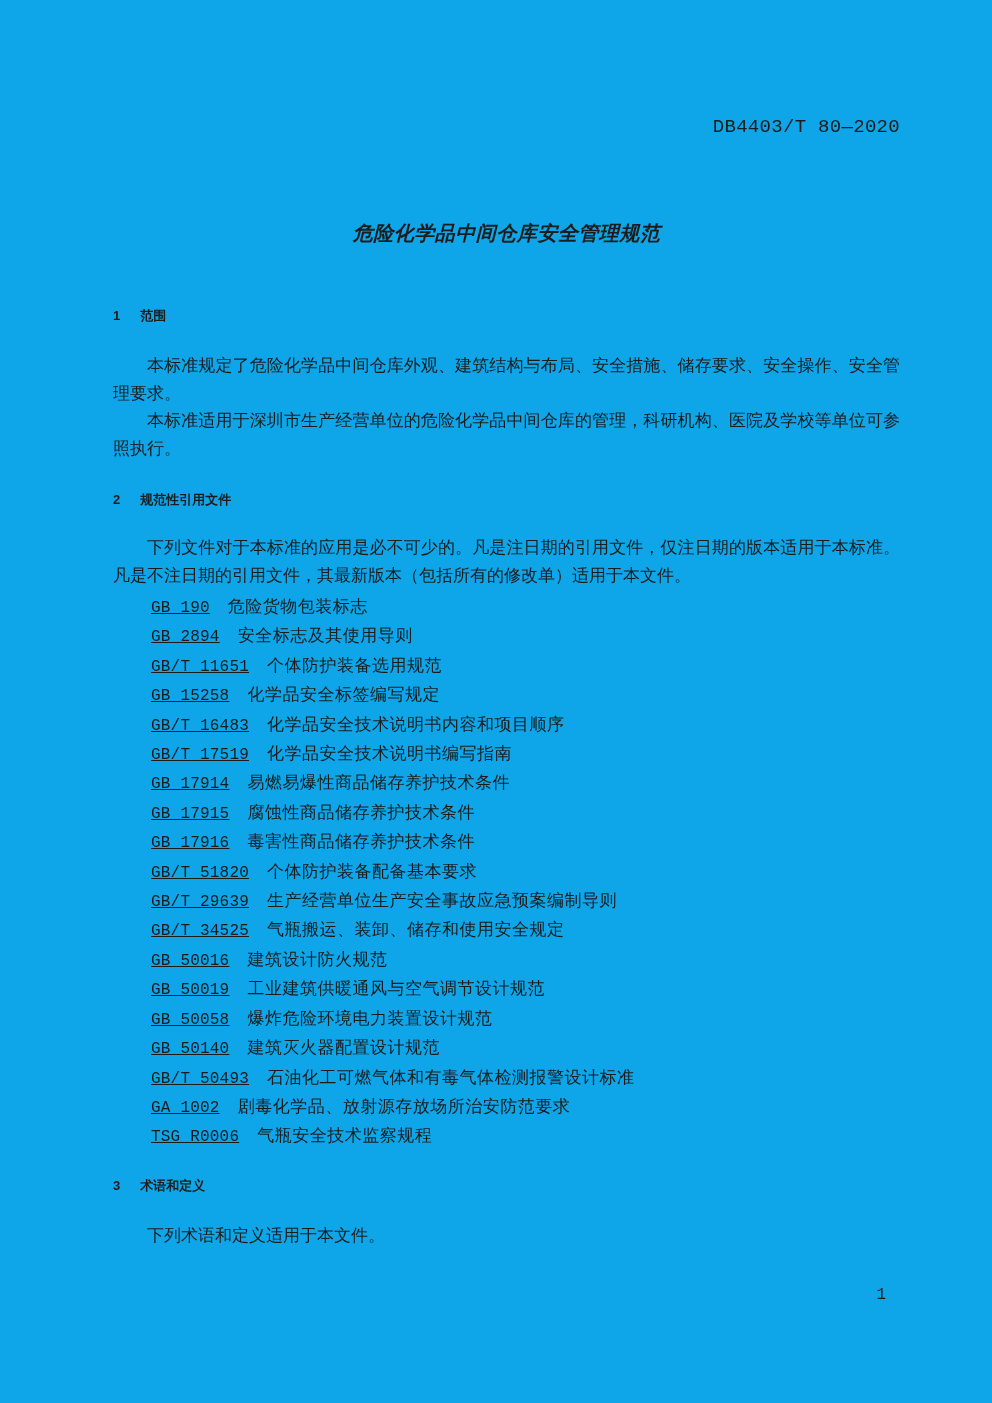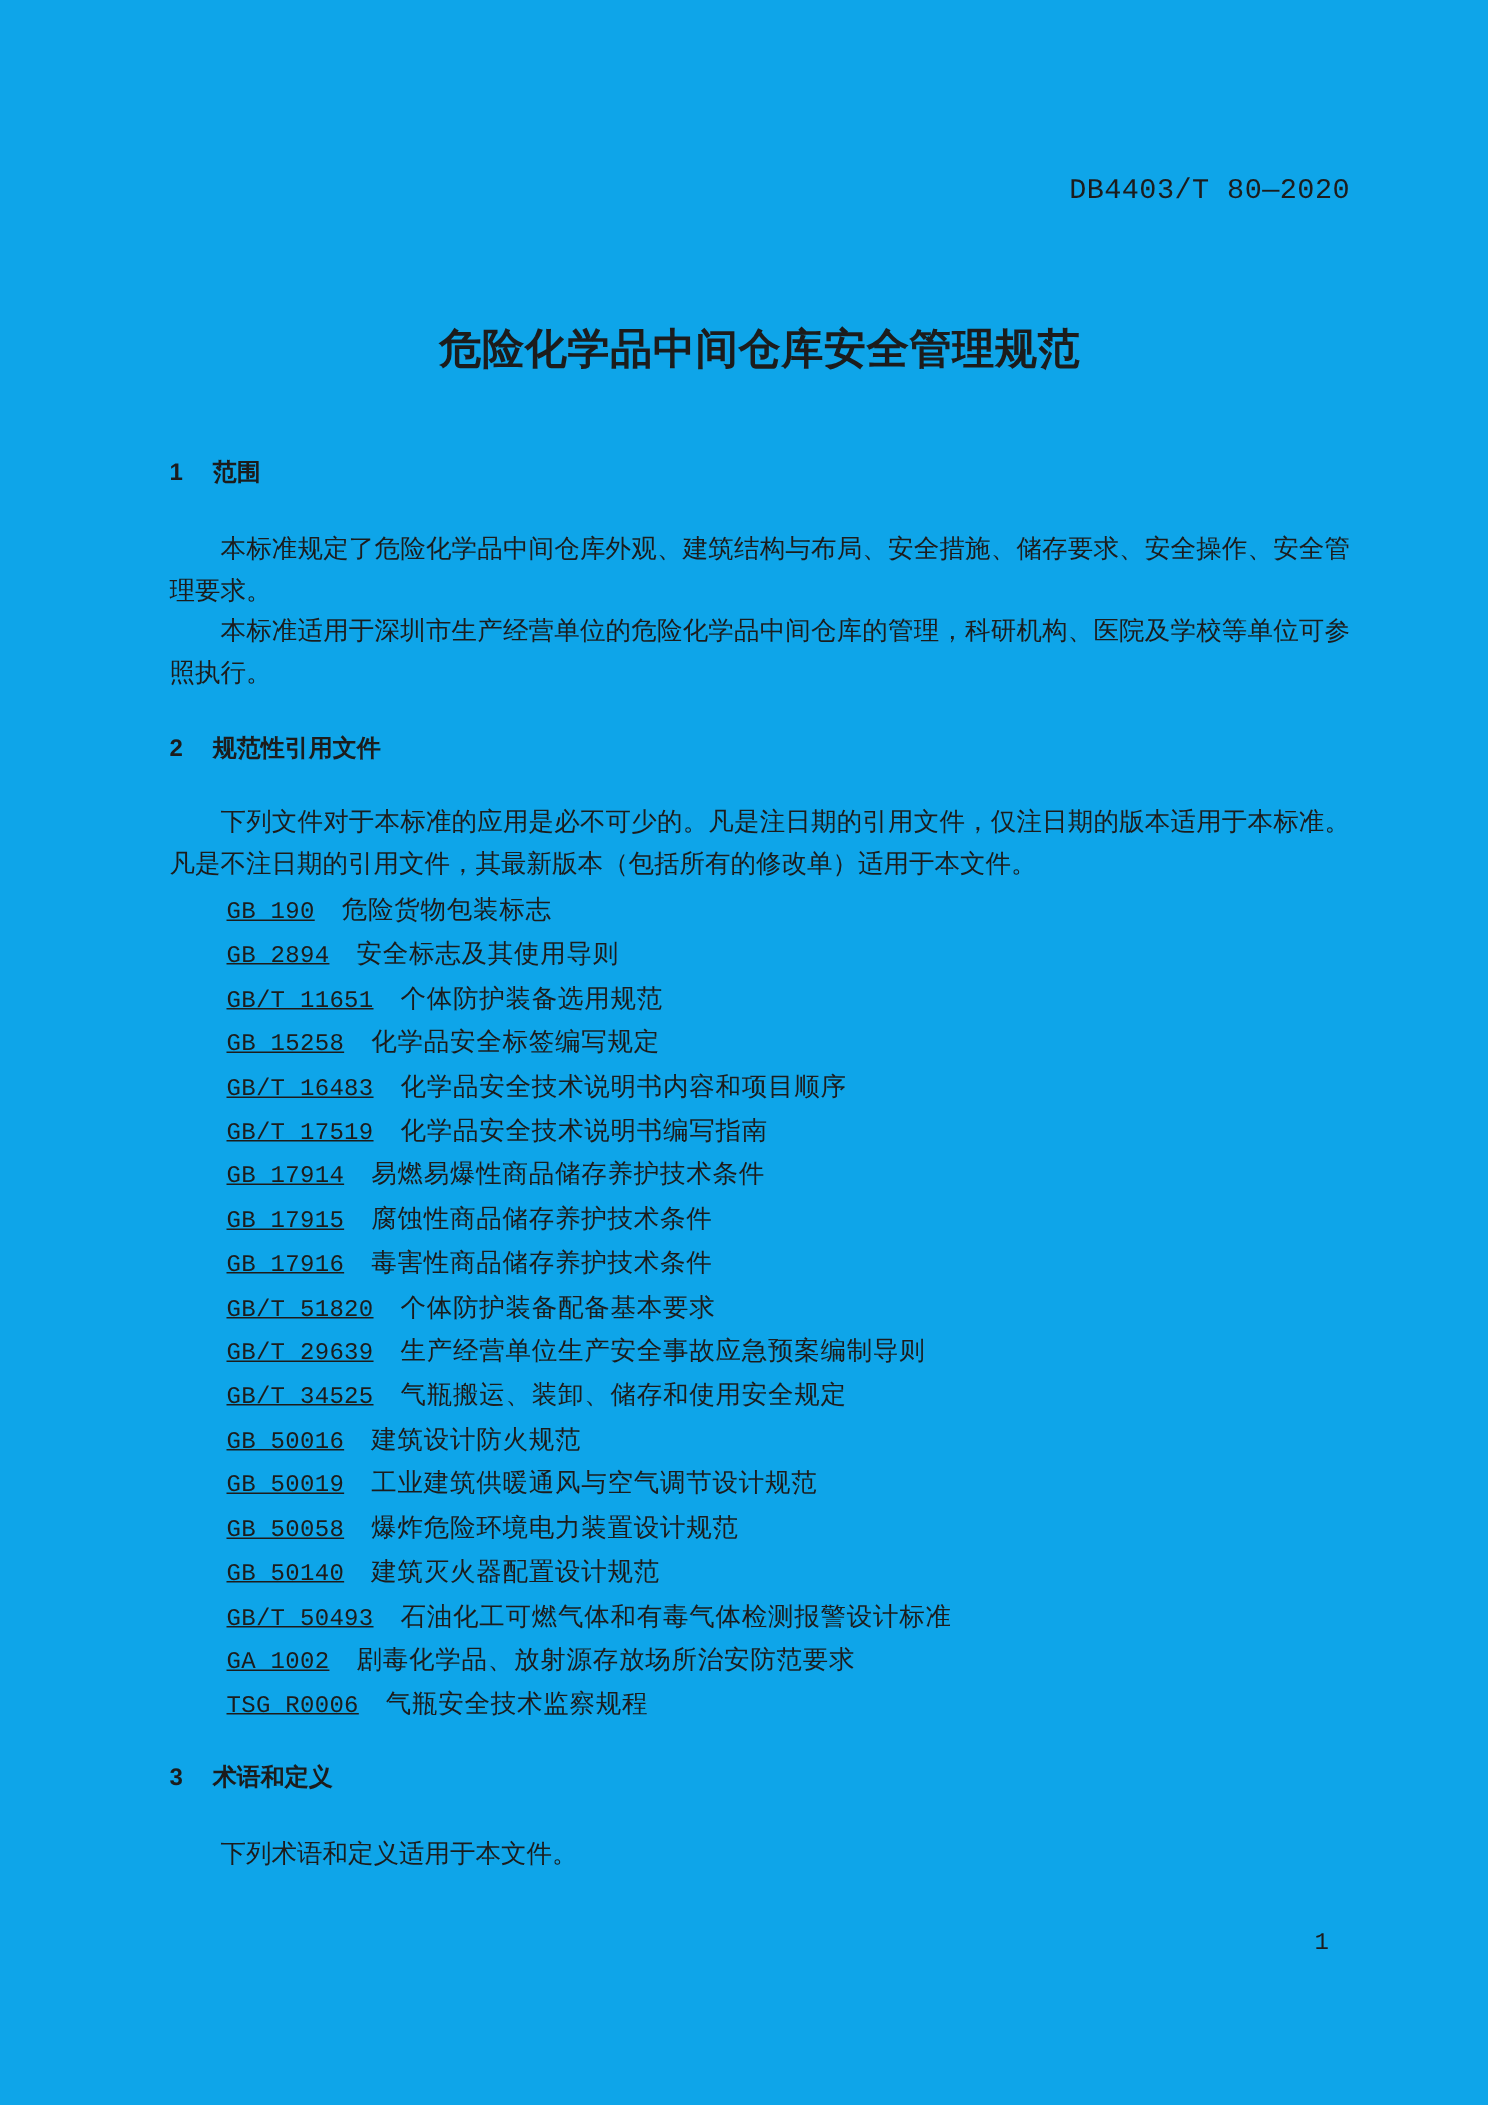--- a/index.html
+++ b/index.html
@@ -31,9 +31,10 @@
     text-align: center;
     font-family: "Liberation Sans", "DejaVu Sans", sans-serif;
     font-weight: 700;
-    font-size: 28px;
+    font-size: 20px;
     line-height: 42px;
     letter-spacing: 0.5px;
+    font-style: italic;
   }
   .section-heading {
     margin-top: 50px;

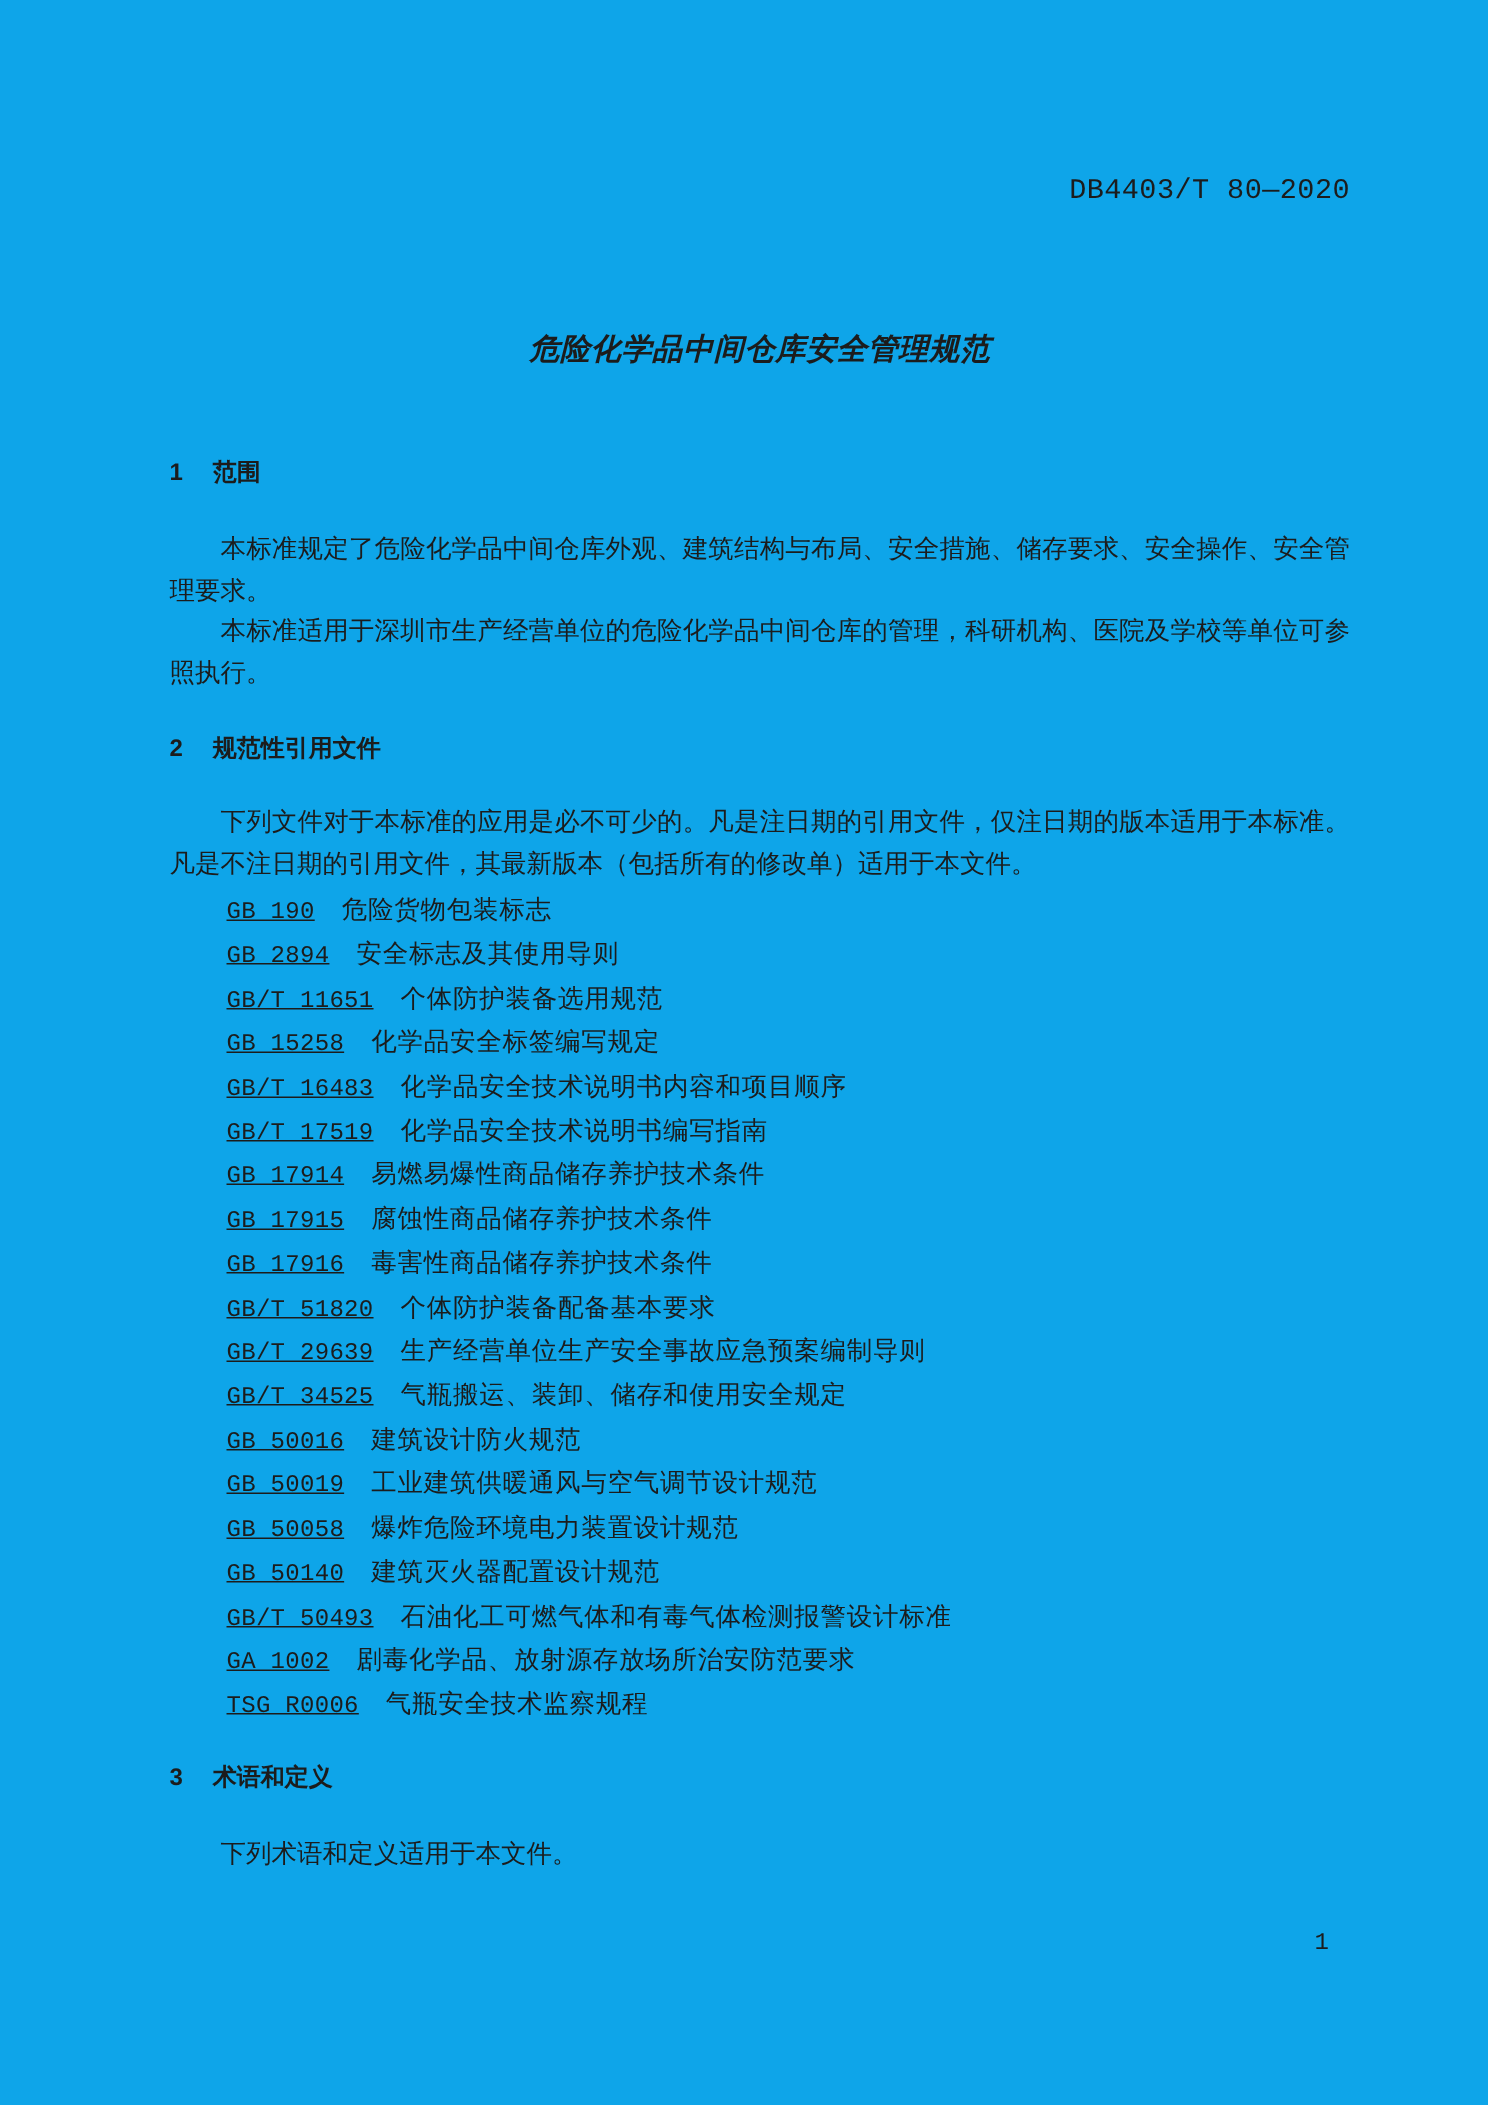--- a/index.html
+++ b/index.html
@@ -40,7 +40,7 @@
     margin-top: 50px;
     font-family: "Liberation Sans", "DejaVu Sans", sans-serif;
     font-weight: 700;
-    font-size: 16px;
+    font-size: 13px;
     line-height: 24px;
   }
   .section-heading.s2 { margin-top: 26px; }

